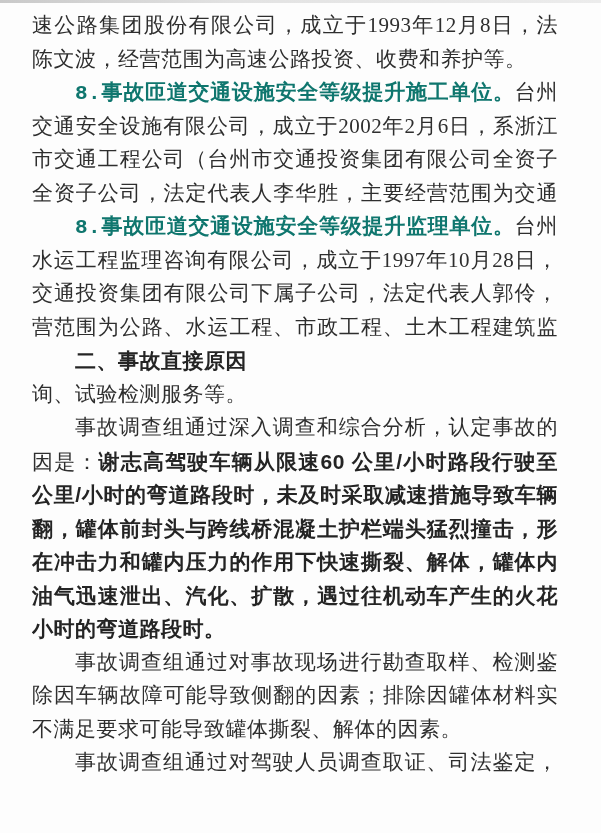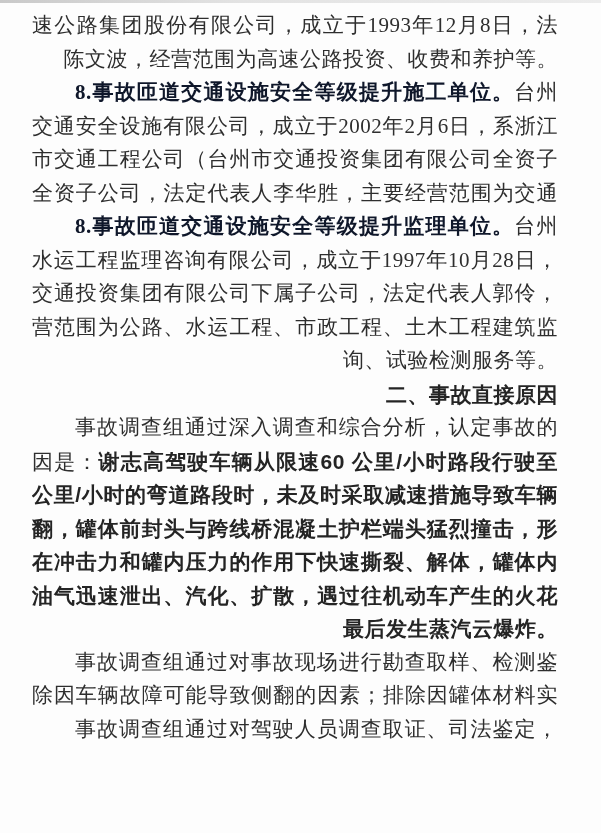--- a/index.html
+++ b/index.html
@@ -35,7 +35,7 @@
     color: #2e2e2e;
     white-space: normal;
     letter-spacing: 0.5px;
-    text-align: right;
+    text-align: left;
   }
   .line.full {
     text-align: justify;

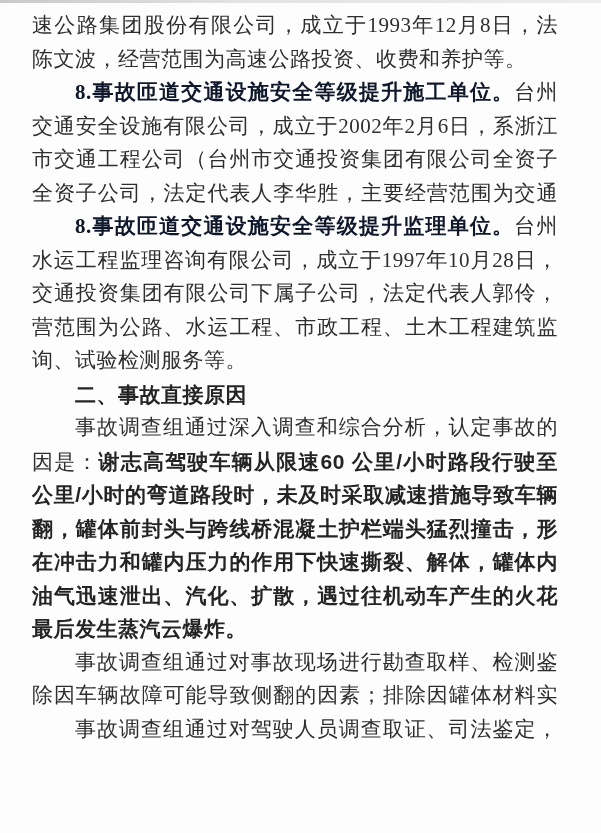--- a/index.html
+++ b/index.html
@@ -49,9 +49,9 @@
     font-weight: 400;
   }
   .run-song-bold {
-    font-family: Liberation Serif, serif;
+    font-family: Liberation Mono, monospace;
     font-weight: 700;
-    color: #0f172a;
+    color: #0f766e;
   }
   .run-hei-bold {
     font-family: "Liberation Sans", sans-serif;

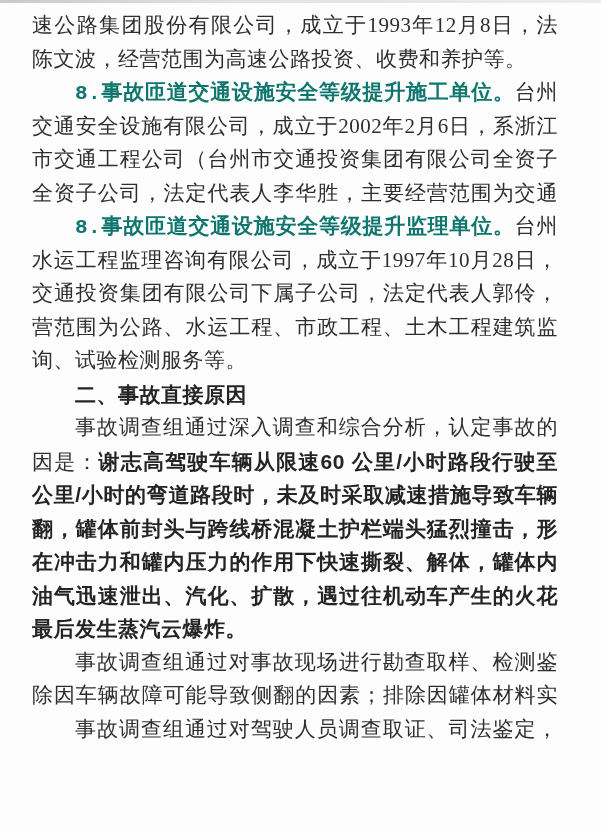--- a/index.html
+++ b/index.html
@@ -75,8 +75,8 @@
       <div class="line full"><span class="run run-song">水运工程监理咨询有限公司，成立于1997年10月28日，台州市</span></div>
       <div class="line full"><span class="run run-song">交通投资集团有限公司下属子公司，法定代表人郭伶，主要经</span></div>
       <div class="line full"><span class="run run-song">营范围为公路、水运工程、市政工程、土木工程建筑监理、咨</span></div>
+      <div class="line indent"><span class="run run-hei-bold">二、事故直接原因</span></div>
       <div class="line"><span class="run run-song">询、试验检测服务等。</span></div>
-      <div class="line indent"><span class="run run-hei-bold">二、事故直接原因</span></div>
       <div class="line indent full"><span class="run run-song">事故调查组通过深入调查和综合分析，认定事故的直接原</span></div>
       <div class="line full"><span class="run run-song">因是：</span><span class="run run-hei-bold">谢志高驾驶车辆从限速60 公里/小时路段行驶至限速30</span></div>
       <div class="line full"><span class="run run-hei-bold">公里/小时的弯道路段时，未及时采取减速措施导致车辆发生侧</span></div>

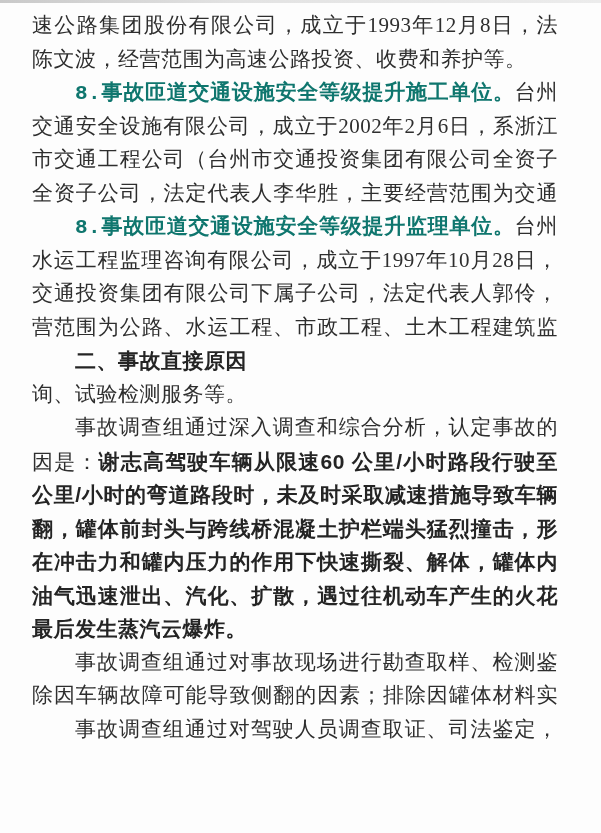--- a/index.html
+++ b/index.html
@@ -83,7 +83,7 @@
       <div class="line full"><span class="run run-hei-bold">翻，罐体前封头与跨线桥混凝土护栏端头猛烈撞击，形成破口，</span></div>
       <div class="line full"><span class="run run-hei-bold">在冲击力和罐内压力的作用下快速撕裂、解体，罐体内液化石</span></div>
       <div class="line full"><span class="run run-hei-bold">油气迅速泄出、汽化、扩散，遇过往机动车产生的火花爆燃，</span></div>
-      <div class="line"><span class="run run-hei-bold">最后发生蒸汽云爆炸。</span></div>
+      <div class="line"><span class="run run-hei-bold">小时的弯道路段时。</span></div>
       <div class="line indent full"><span class="run run-song">事故调查组通过对事故现场进行勘查取样、检测鉴定，排</span></div>
       <div class="line full"><span class="run run-song">除因车辆故障可能导致侧翻的因素；排除因罐体材料实际性能</span></div>
       <div class="line indent full"><span class="run run-song">事故调查组通过对驾驶人员调查取证、司法鉴定，排除无</span></div>

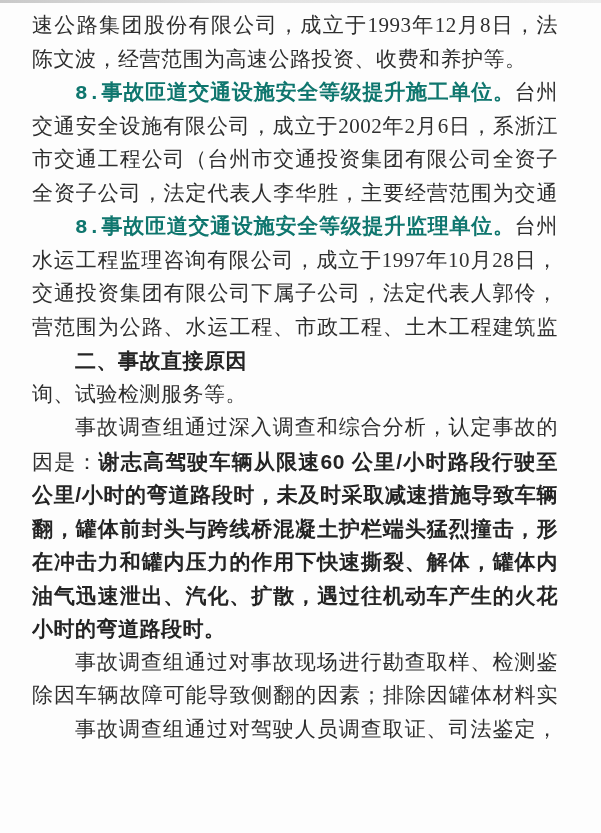--- a/index.html
+++ b/index.html
@@ -86,6 +86,7 @@
       <div class="line"><span class="run run-hei-bold">小时的弯道路段时。</span></div>
       <div class="line indent full"><span class="run run-song">事故调查组通过对事故现场进行勘查取样、检测鉴定，排</span></div>
       <div class="line full"><span class="run run-song">除因车辆故障可能导致侧翻的因素；排除因罐体材料实际性能</span></div>
+      <div class="line"><span class="run run-song">不满足要求可能导致罐体撕裂、解体的因素。</span></div>
       <div class="line indent full"><span class="run run-song">事故调查组通过对驾驶人员调查取证、司法鉴定，排除无</span></div>
     </div>
 </div>

